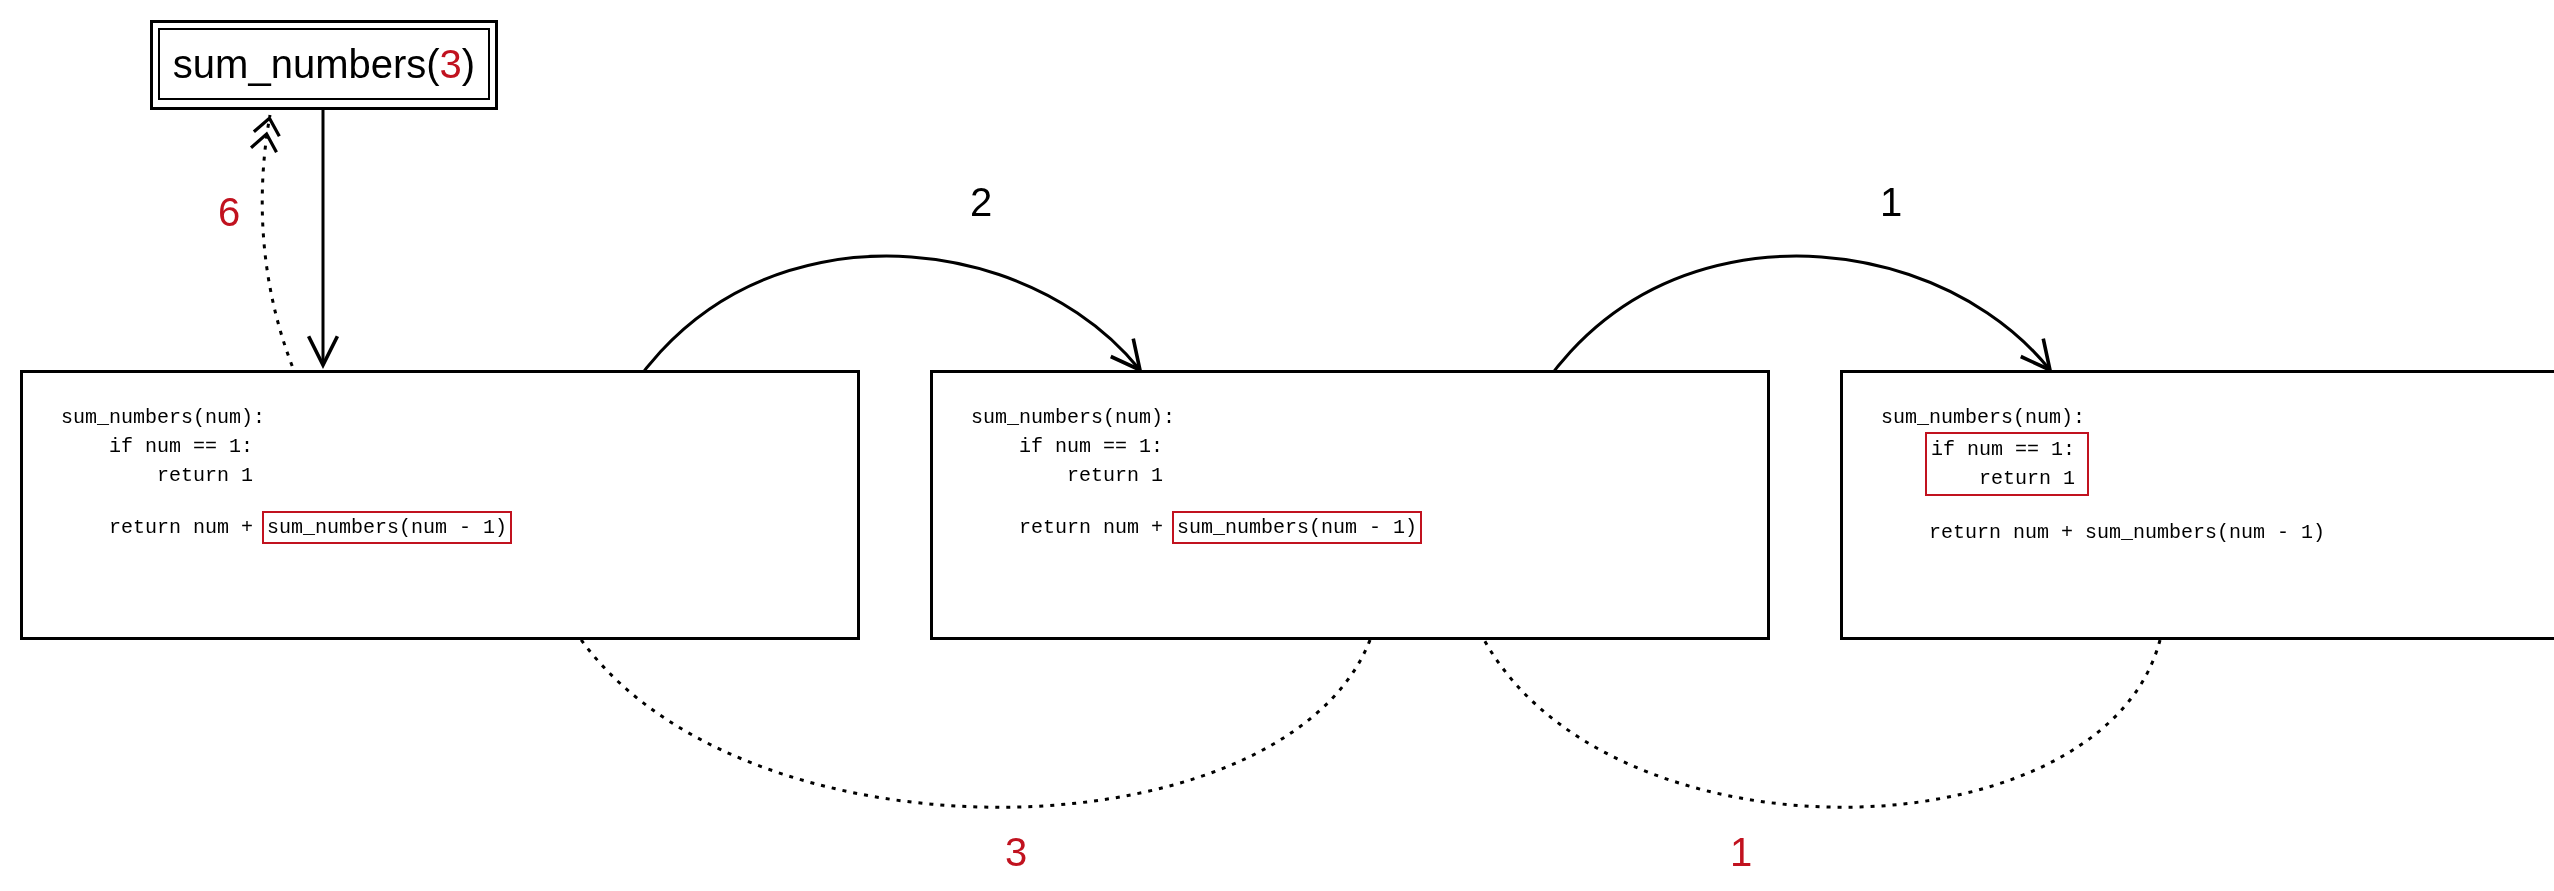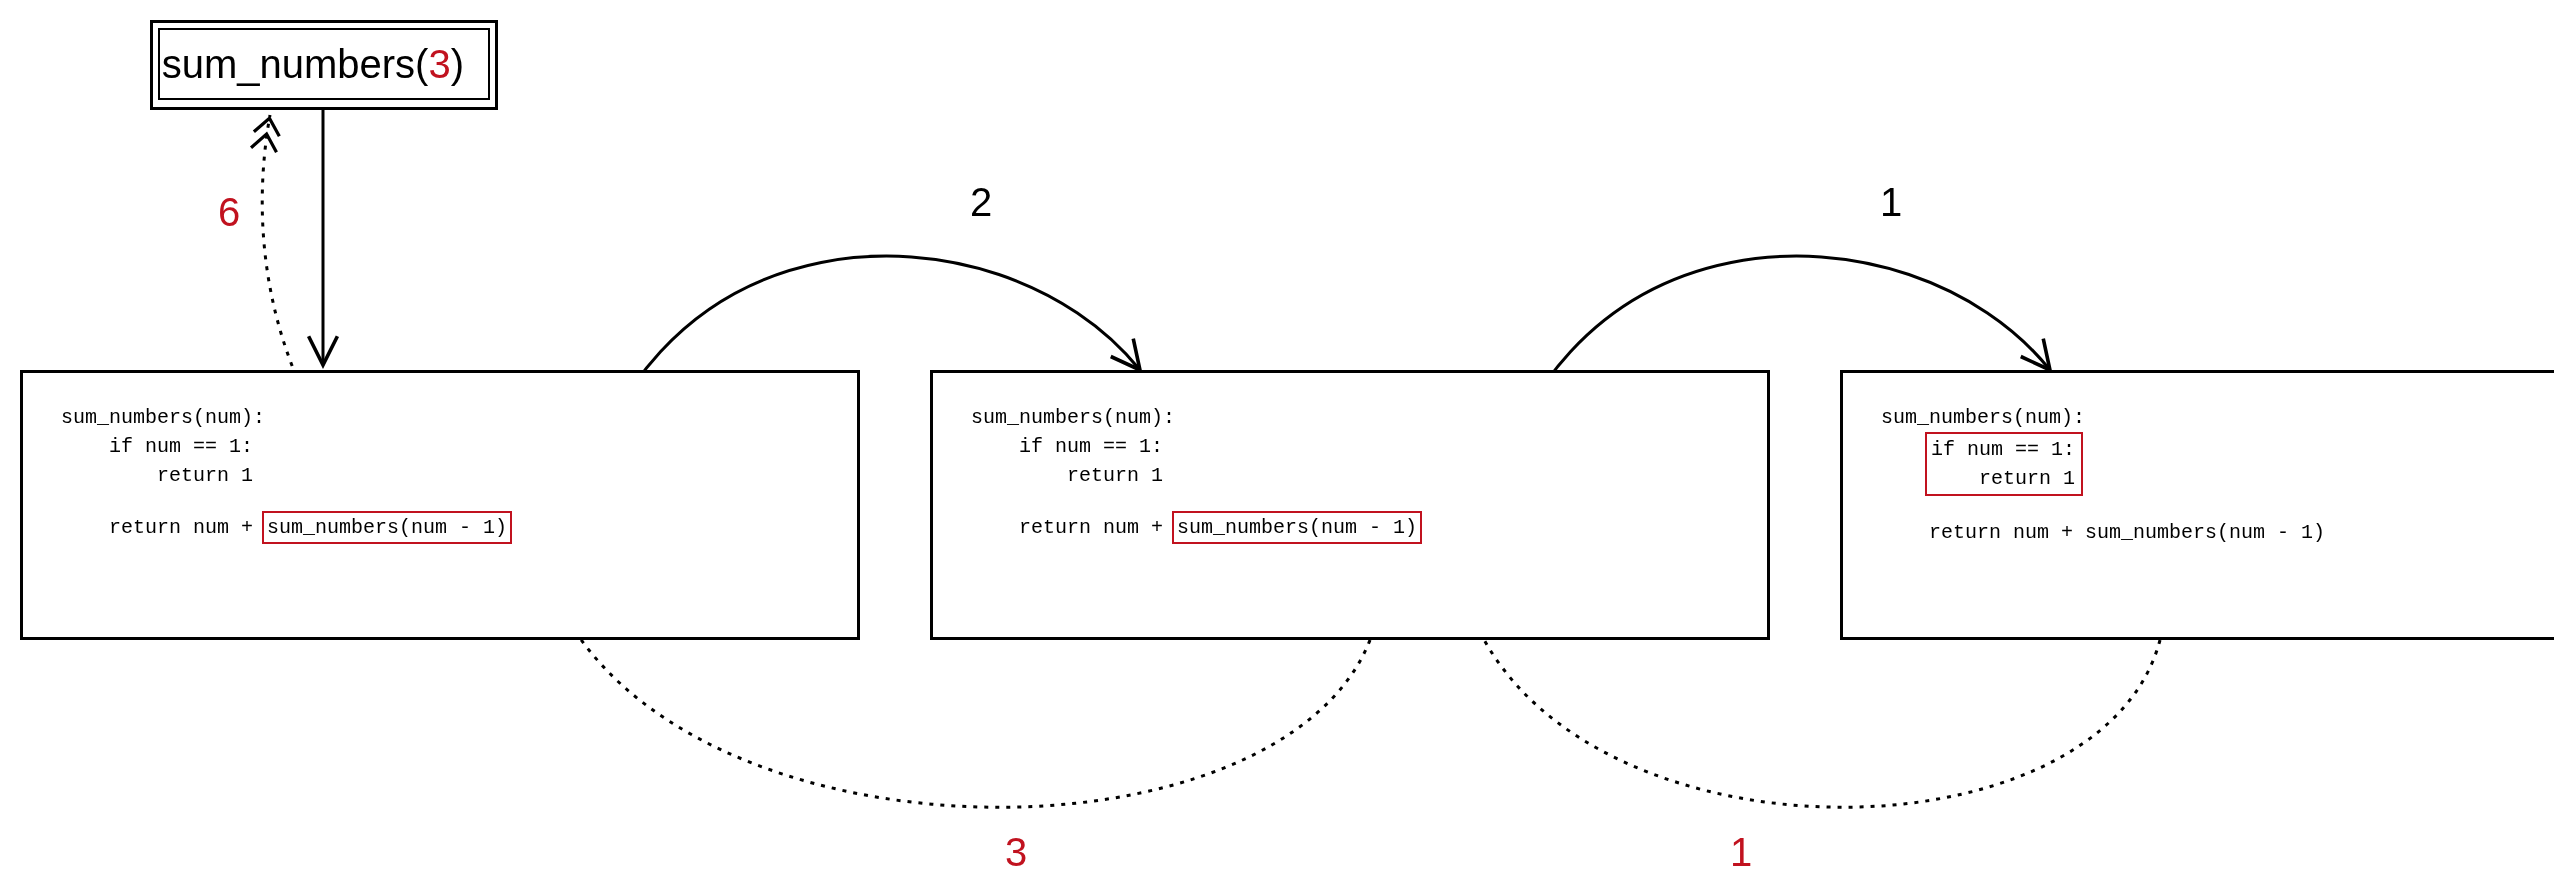--- a/index.html
+++ b/index.html
@@ -36,7 +36,7 @@
     box-sizing: border-box;
     display: flex;
     align-items: center;
-    justify-content: flex-end;
+    justify-content: center;
     font-size: 40px;
     font-weight: 400;
     padding: 8px 24px;

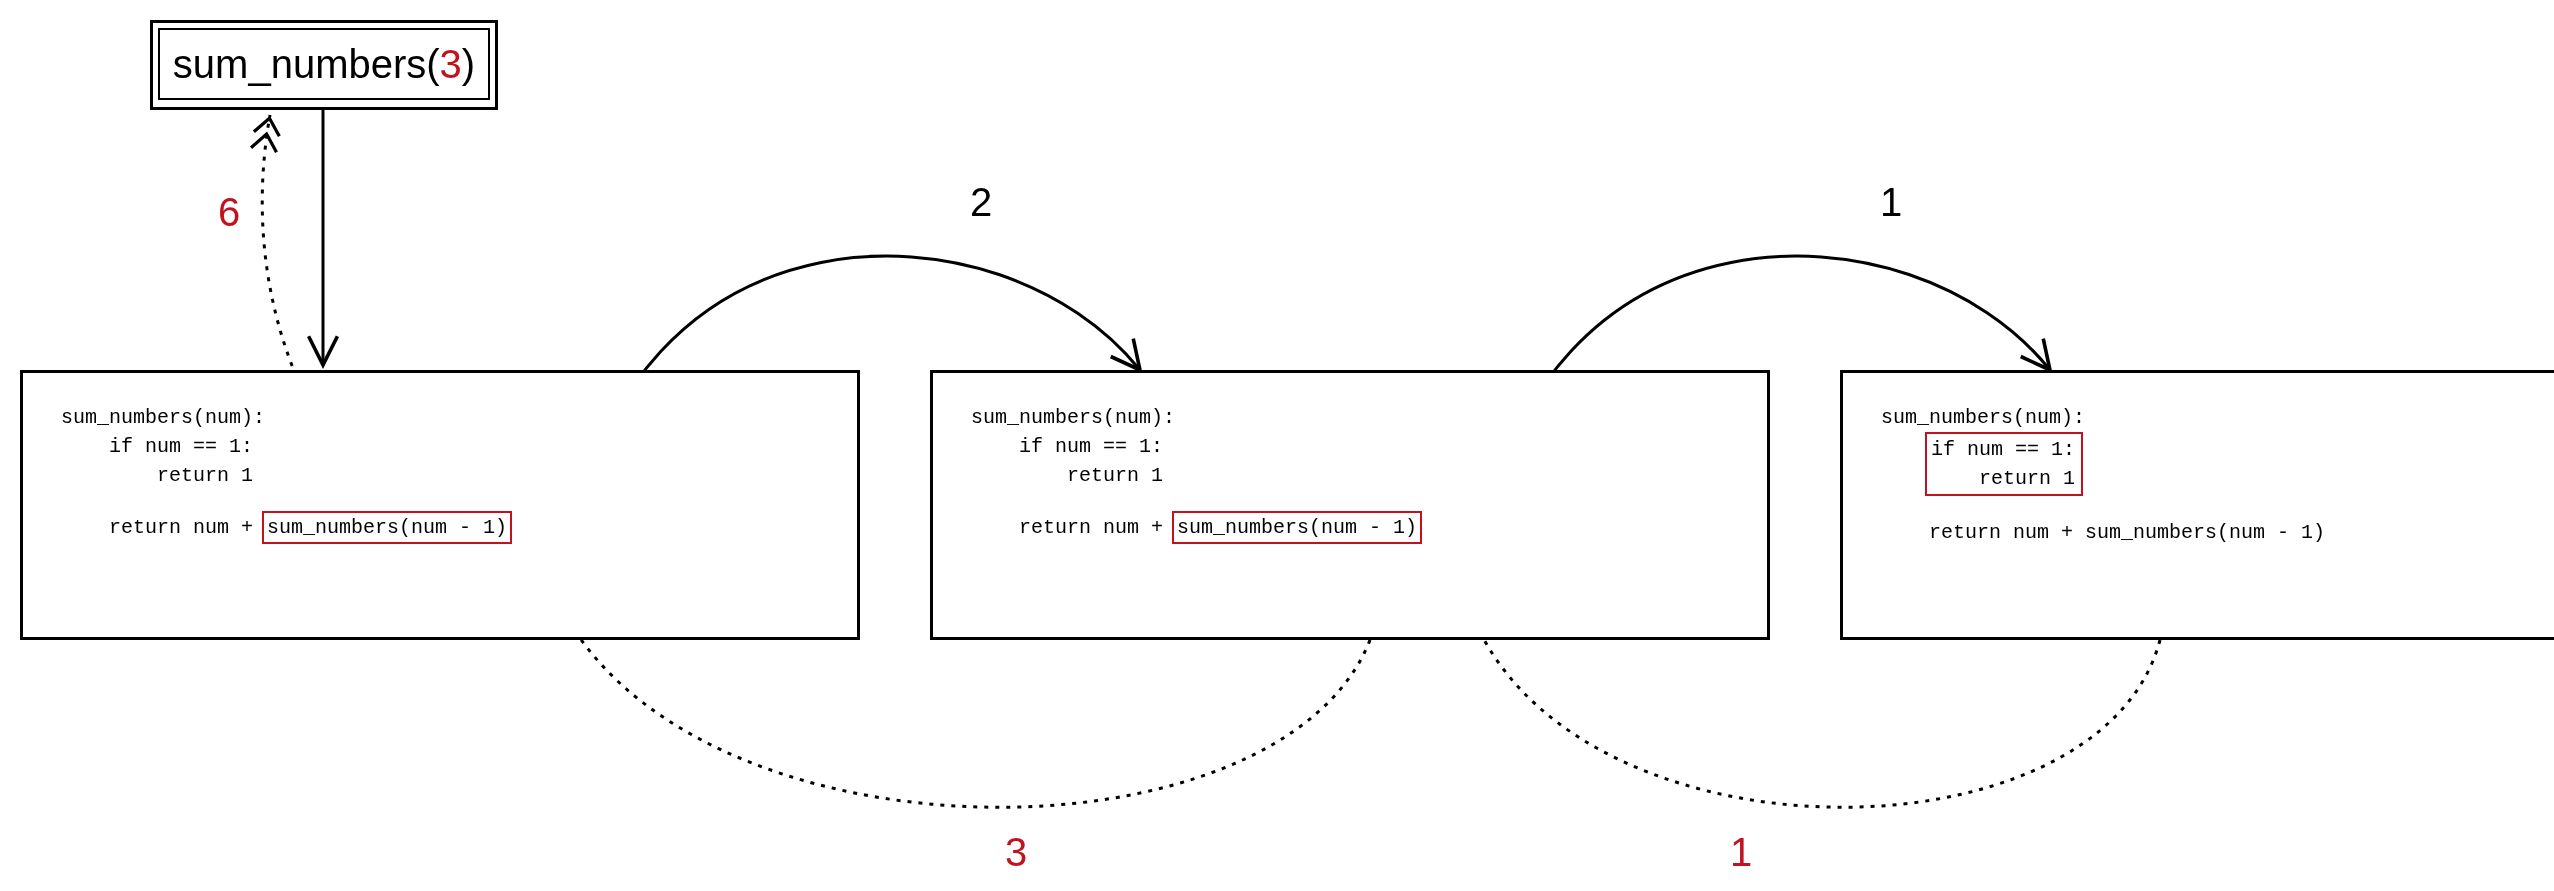--- a/index.html
+++ b/index.html
@@ -69,7 +69,7 @@
   .hl-block {
     border: 2px solid #c1121f;
     display: inline-block;
-    padding: 1px 6px 1px 4px;
+    padding: 1px 12px 1px 4px;
     margin-left: -4px;
   }
 

